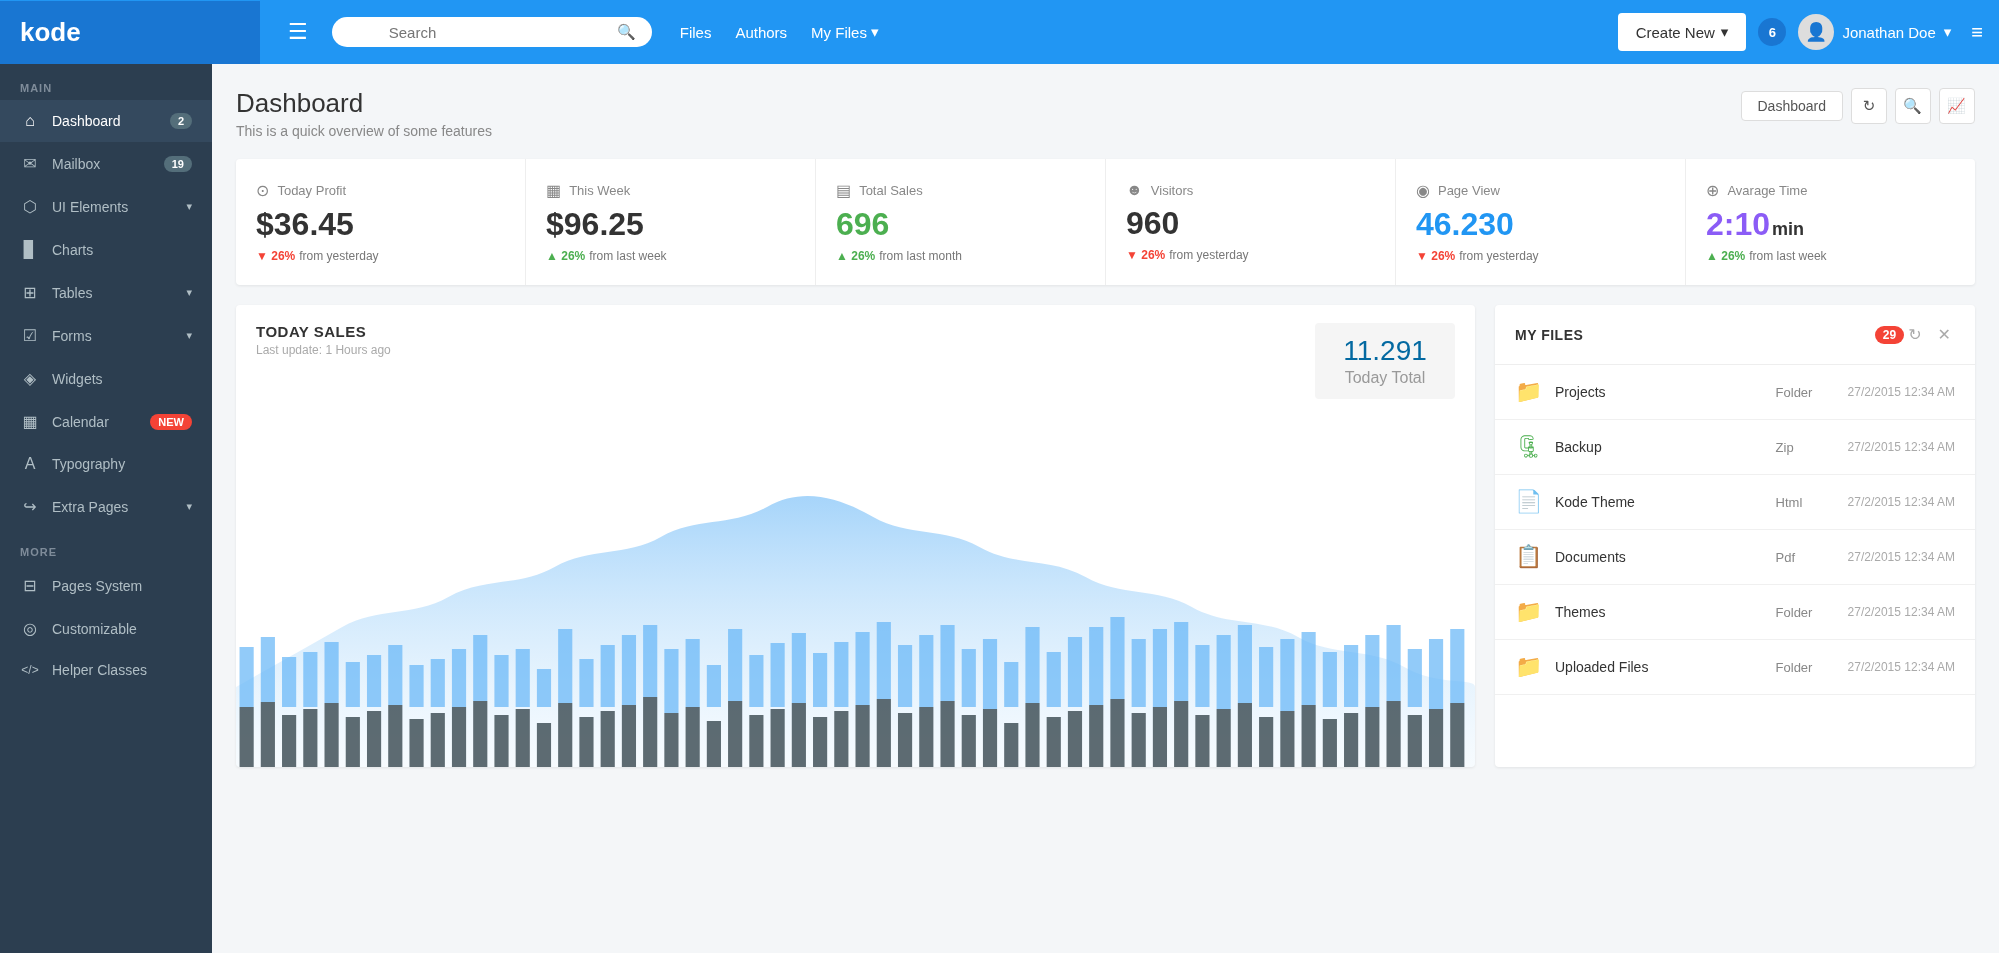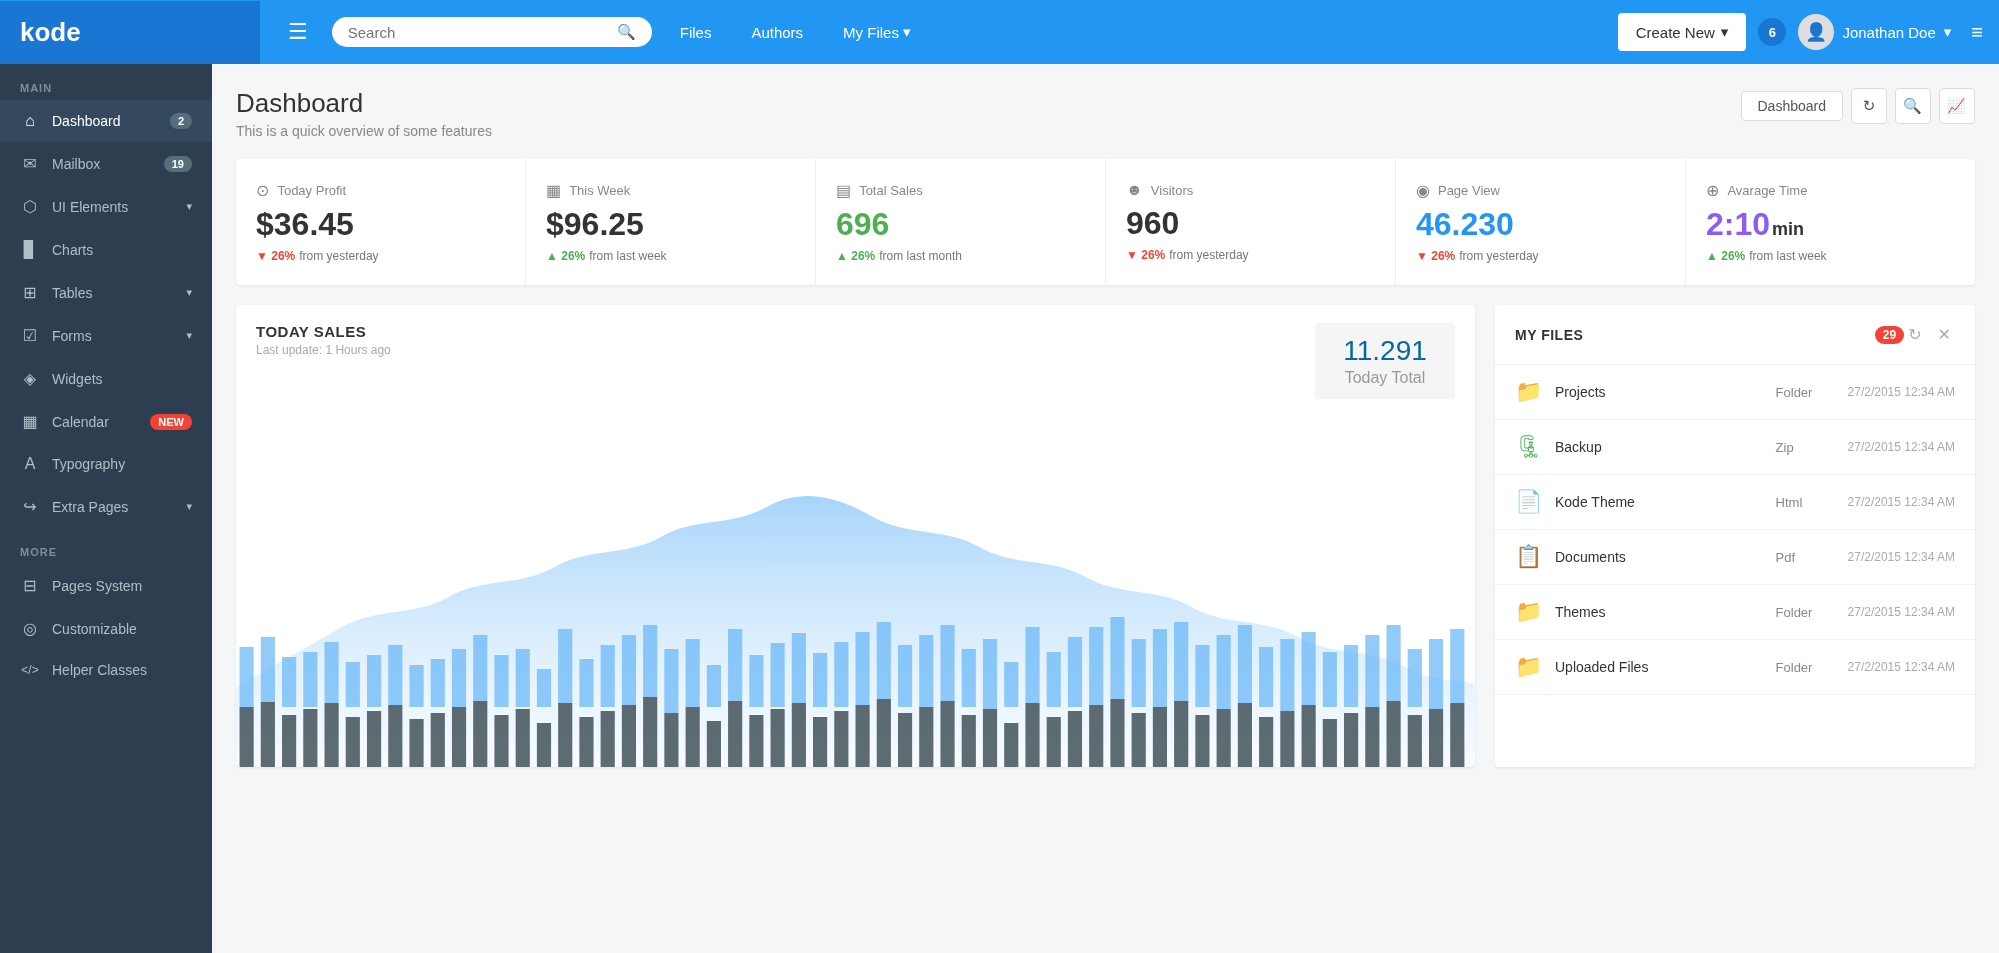--- a/index.html
+++ b/index.html
@@ -57,6 +57,7 @@
       color: #555;
       background: transparent;
       flex: 1;
+      margin-left: 41px;
     }
     .search-icon { color: #aaa; font-size: 15px; }
     .nav-links { display: flex; align-items: center; gap: 40px; margin-left: 16px; }

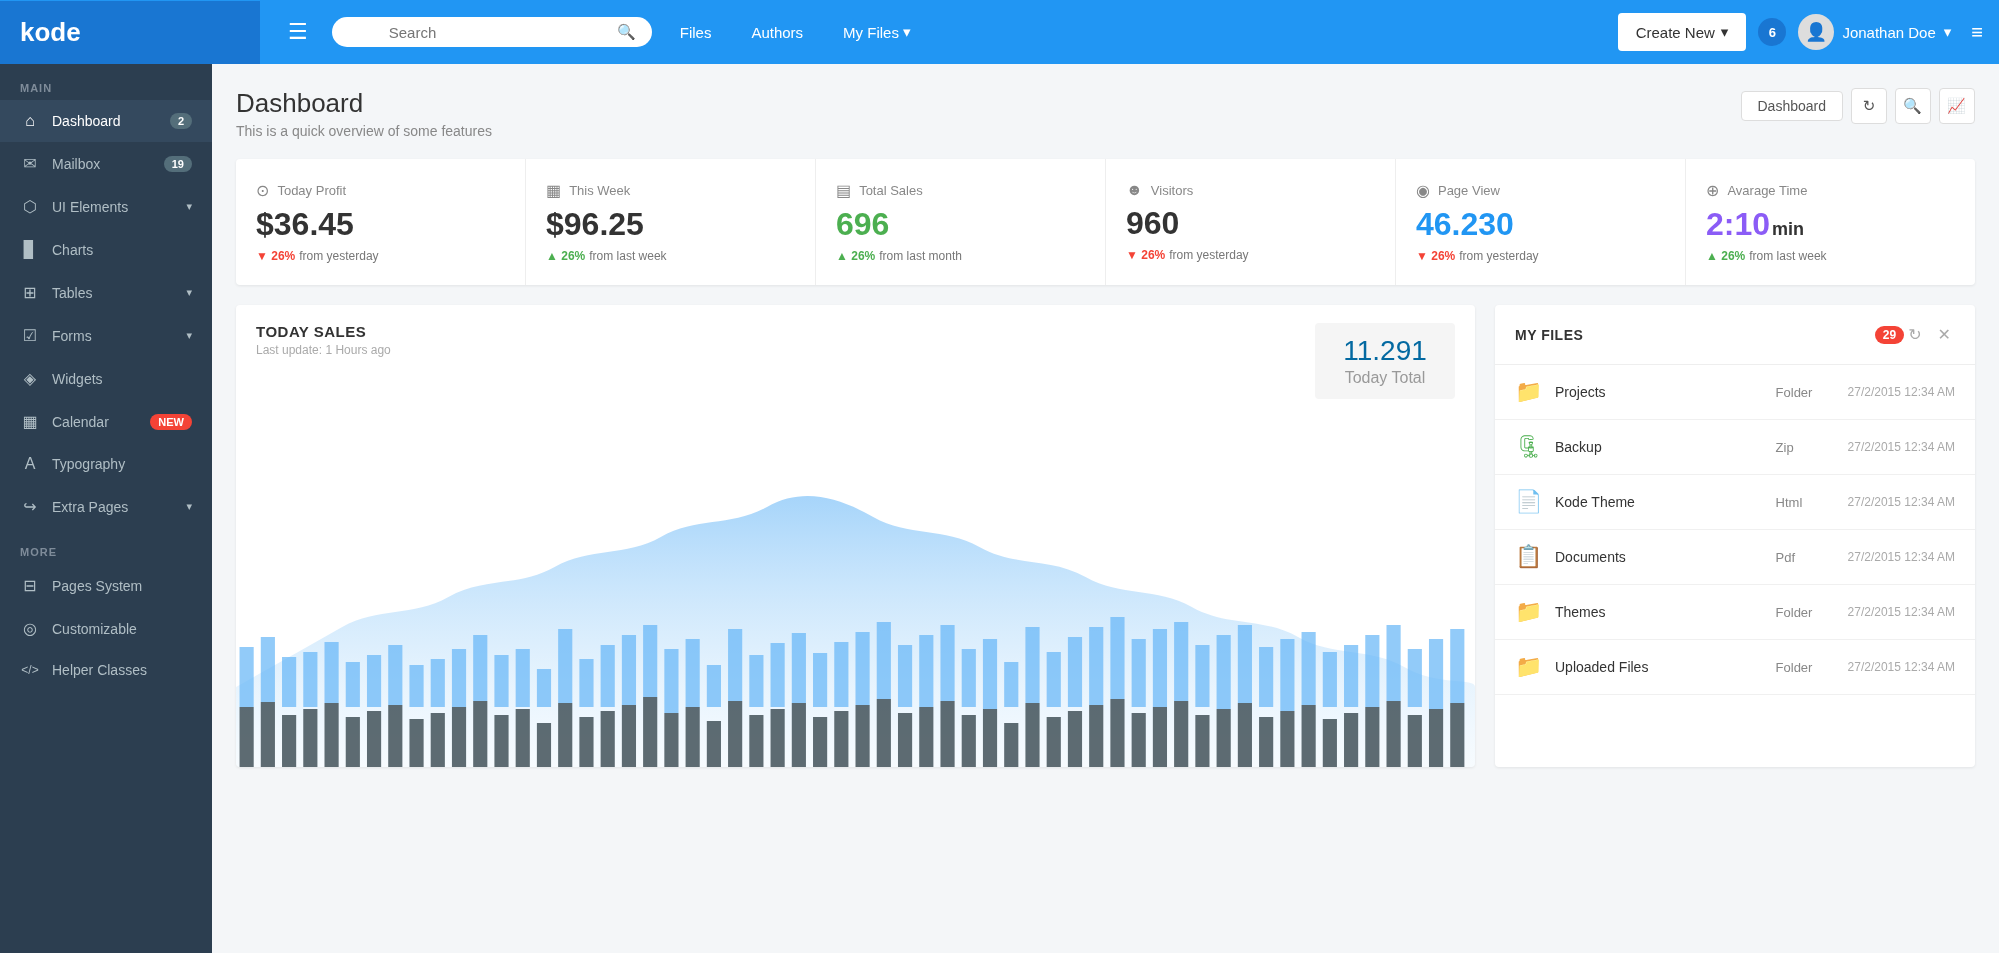--- a/index.html
+++ b/index.html
@@ -60,7 +60,7 @@
       margin-left: 41px;
     }
     .search-icon { color: #aaa; font-size: 15px; }
-    .nav-links { display: flex; align-items: center; gap: 40px; margin-left: 16px; }
+    .nav-links { display: flex; align-items: center; gap: 24px; margin-left: 16px; }
     .nav-link { color: white; text-decoration: none; font-size: 15px; font-weight: 500; cursor: pointer; }
     .nav-link-dropdown { display: flex; align-items: center; gap: 4px; }
     .nav-spacer { flex: 1; }

